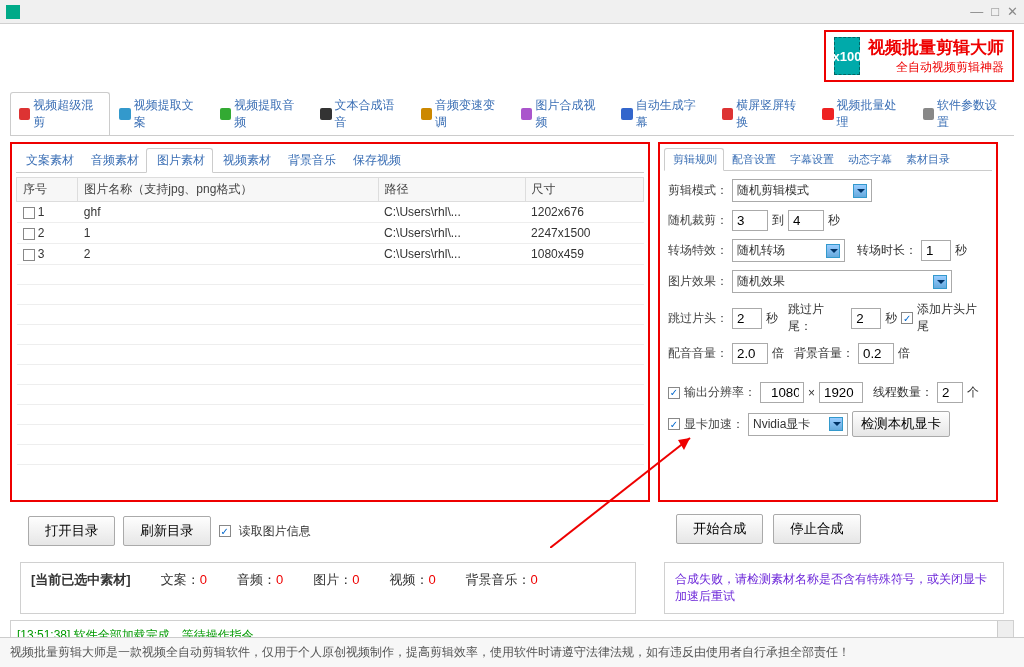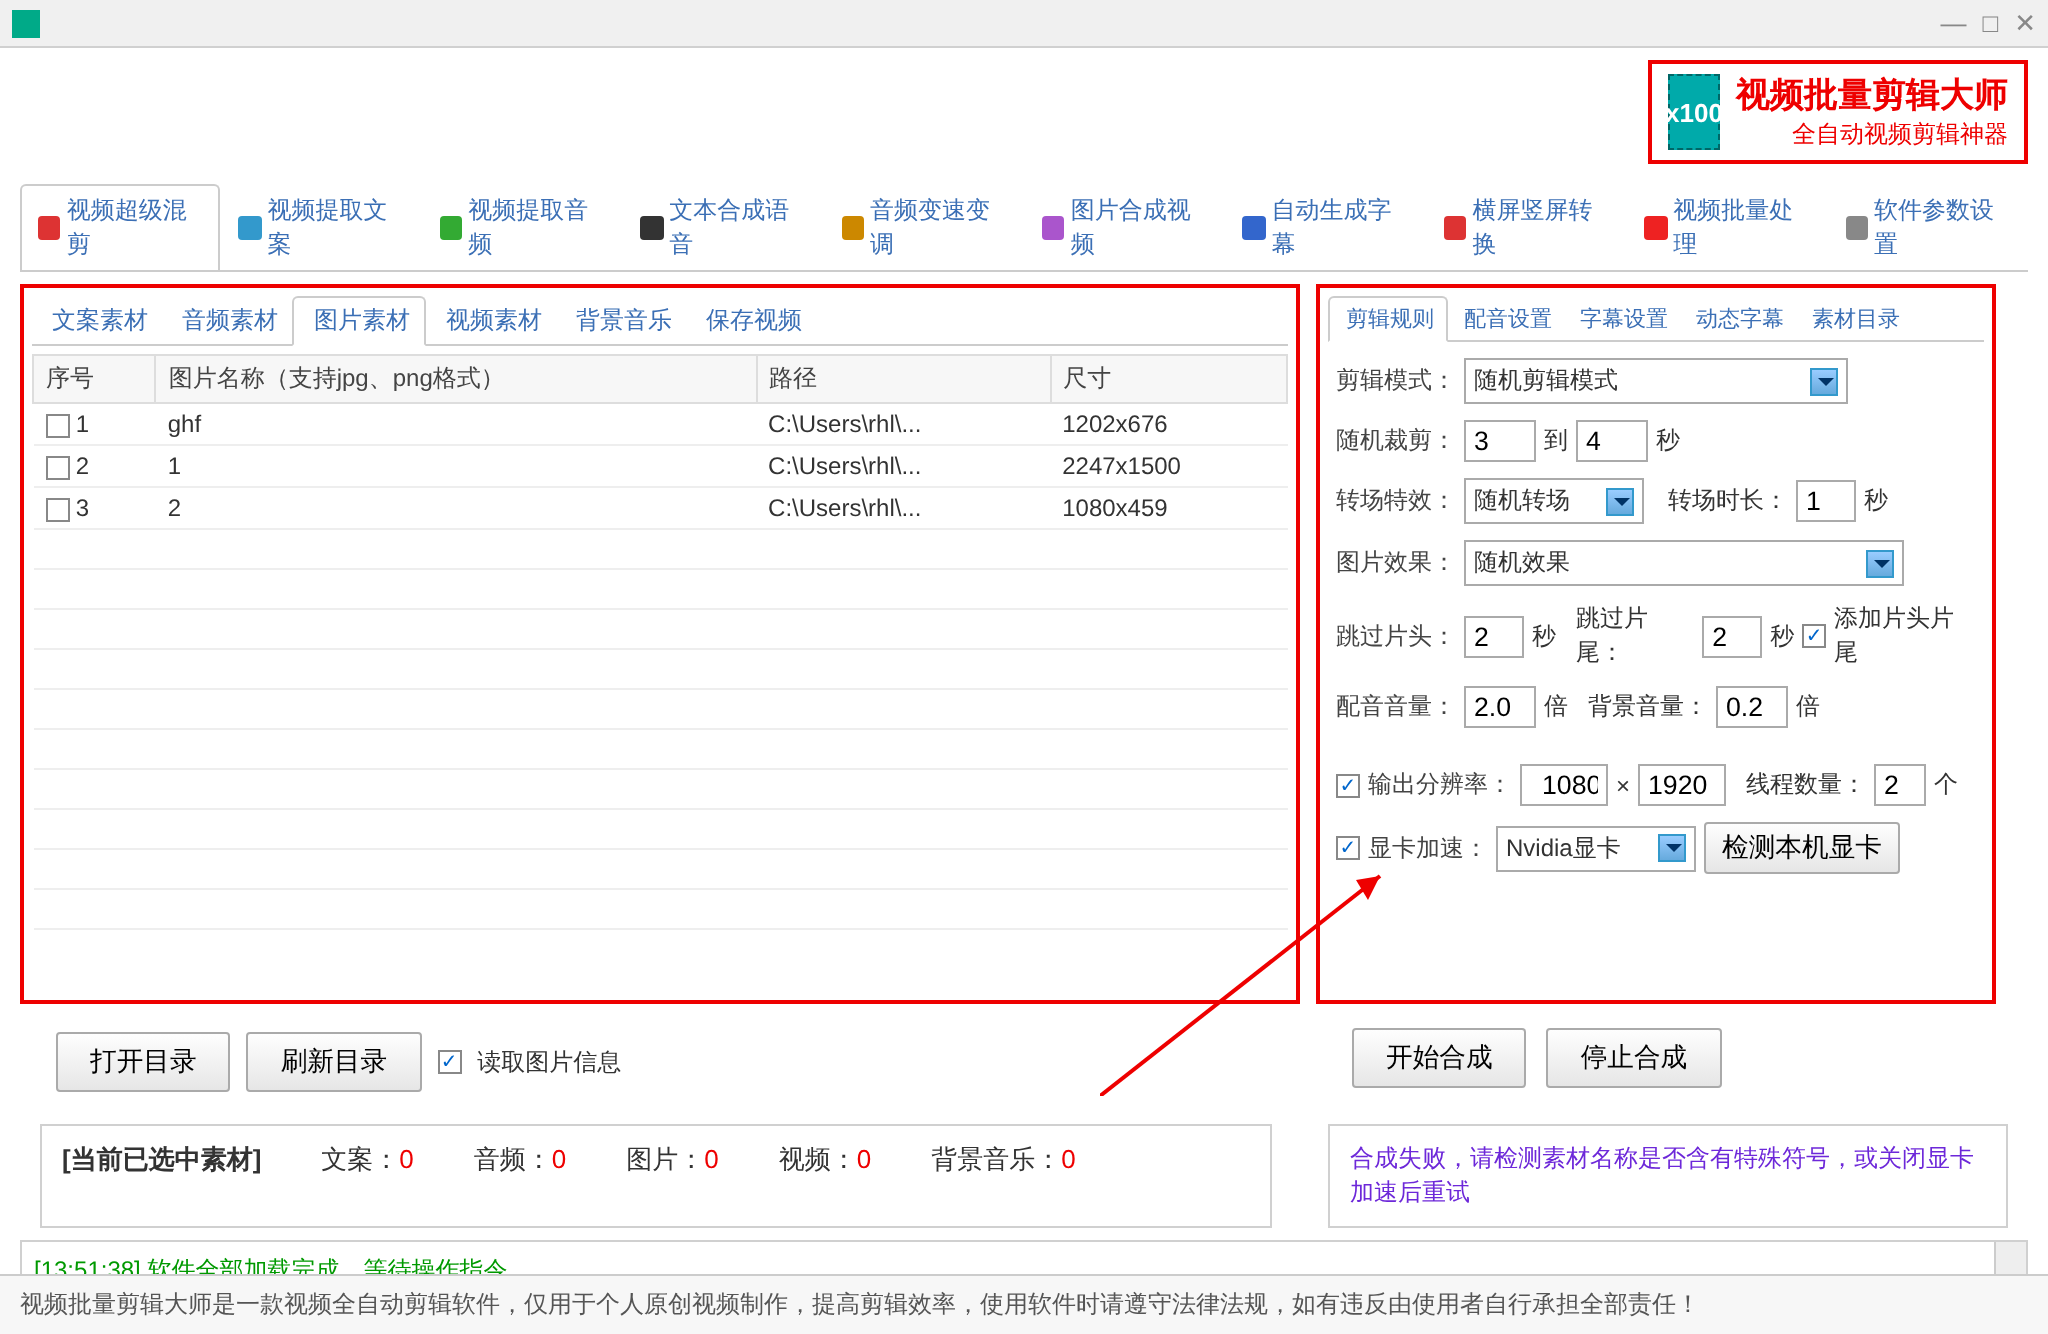--- a/index.html
+++ b/index.html
@@ -234,7 +234,7 @@
     <div class="form">
       <div class="frow">
         <label>剪辑模式：</label>
-        <div class="sel" style="width:192px">
+        <div class="sel" style="width:140px">
             <span>随机剪辑模式</span>
             <span style="flex:1"></span>
             <span class="ddarrow"></span>

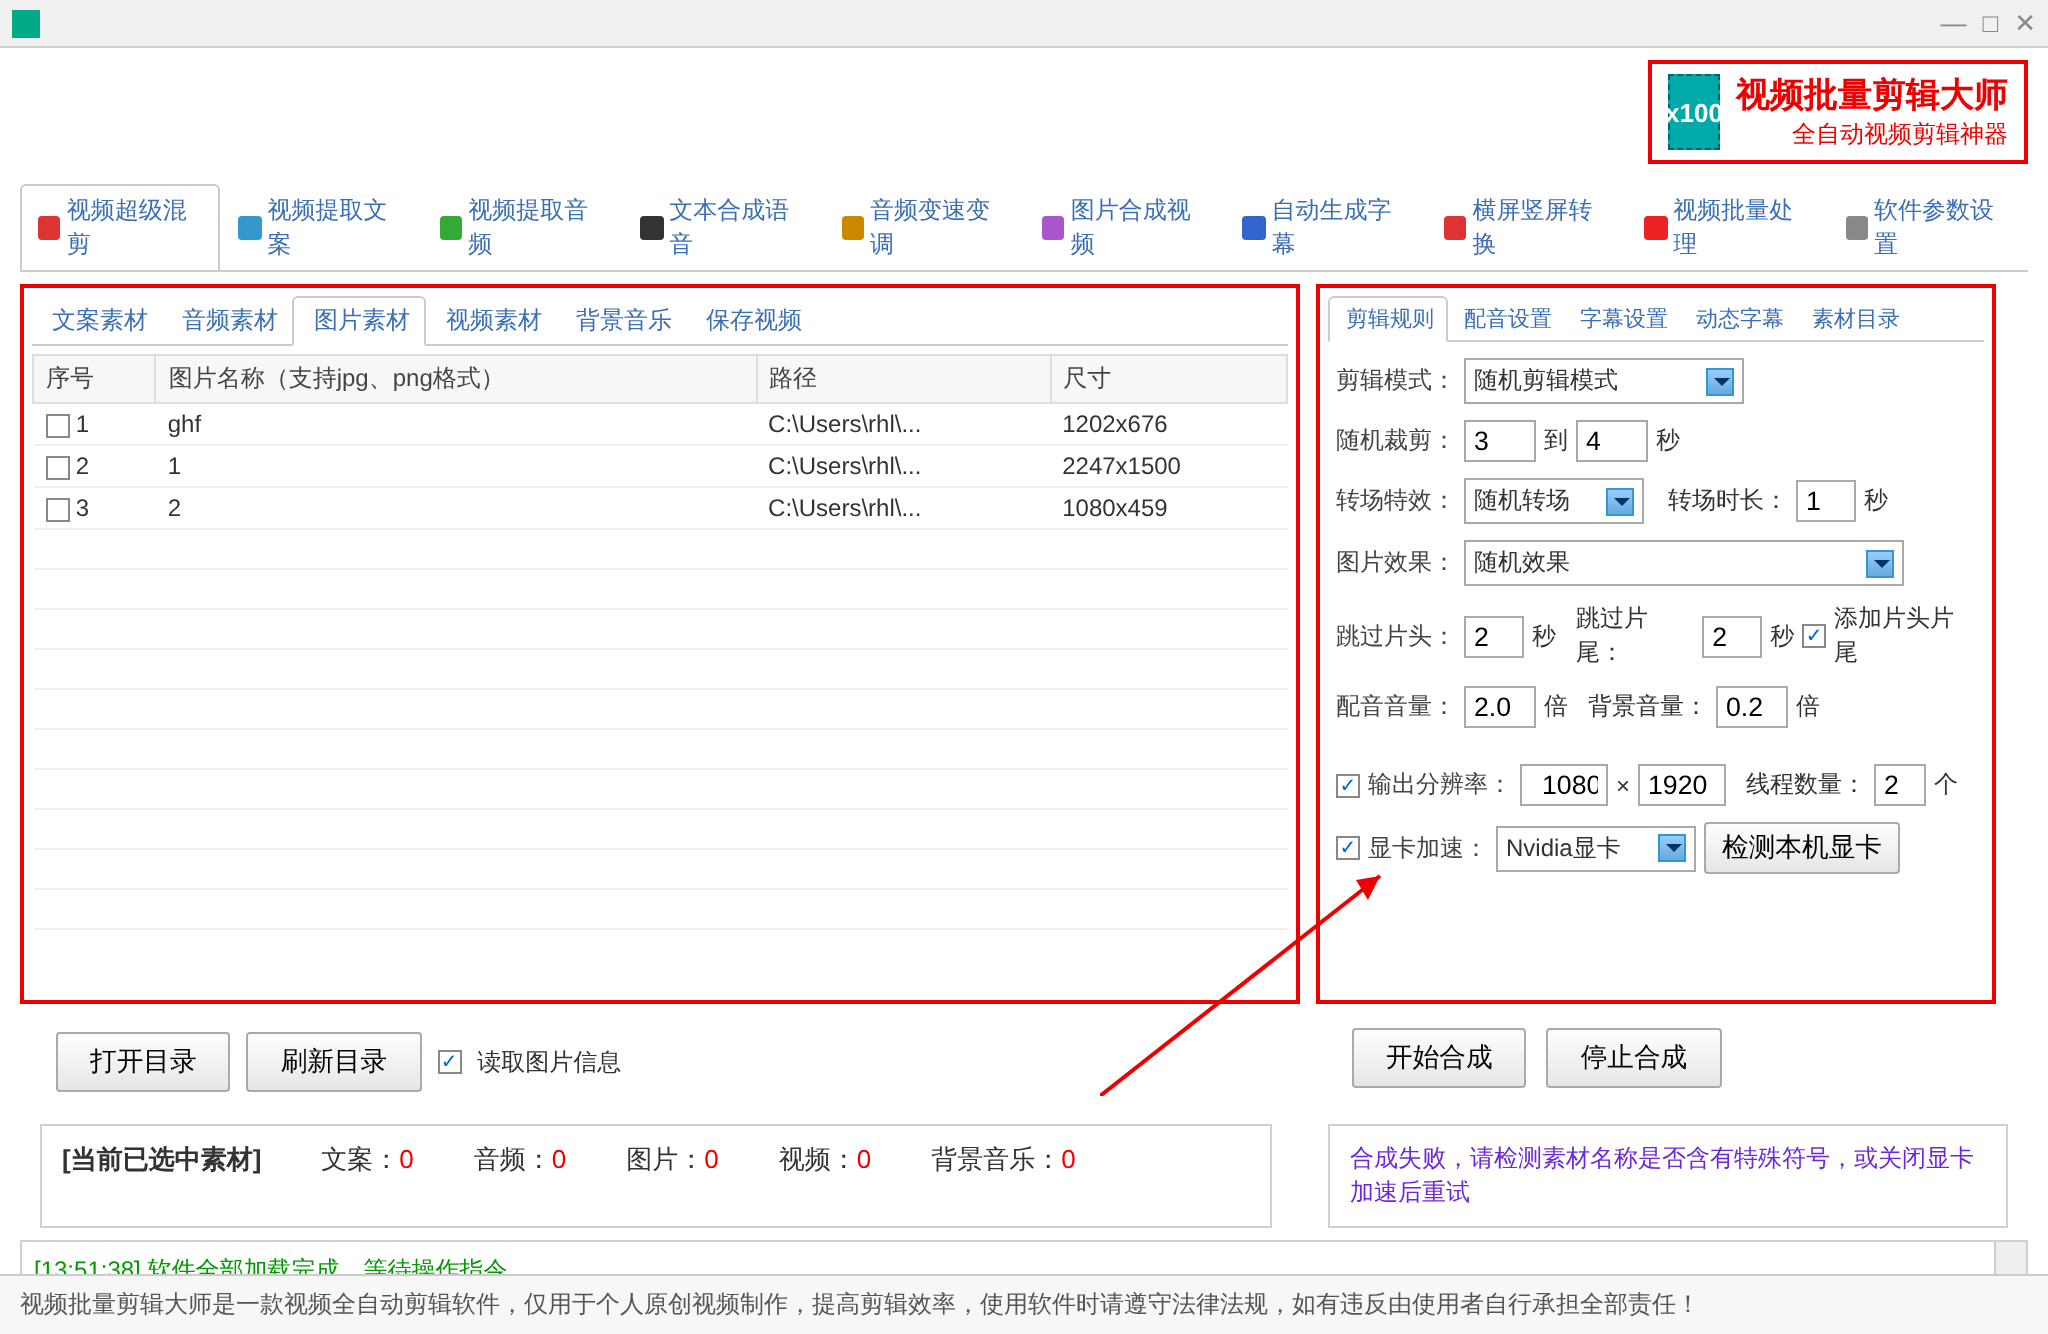--- a/index.html
+++ b/index.html
@@ -249,7 +249,7 @@
       </div>
       <div class="frow">
         <label>转场特效：</label>
-        <div class="sel" style="width:90px">
+        <div class="sel" style="width:113px">
             <span>随机转场</span>
             <span style="flex:1"></span>
             <span class="ddarrow"></span>

